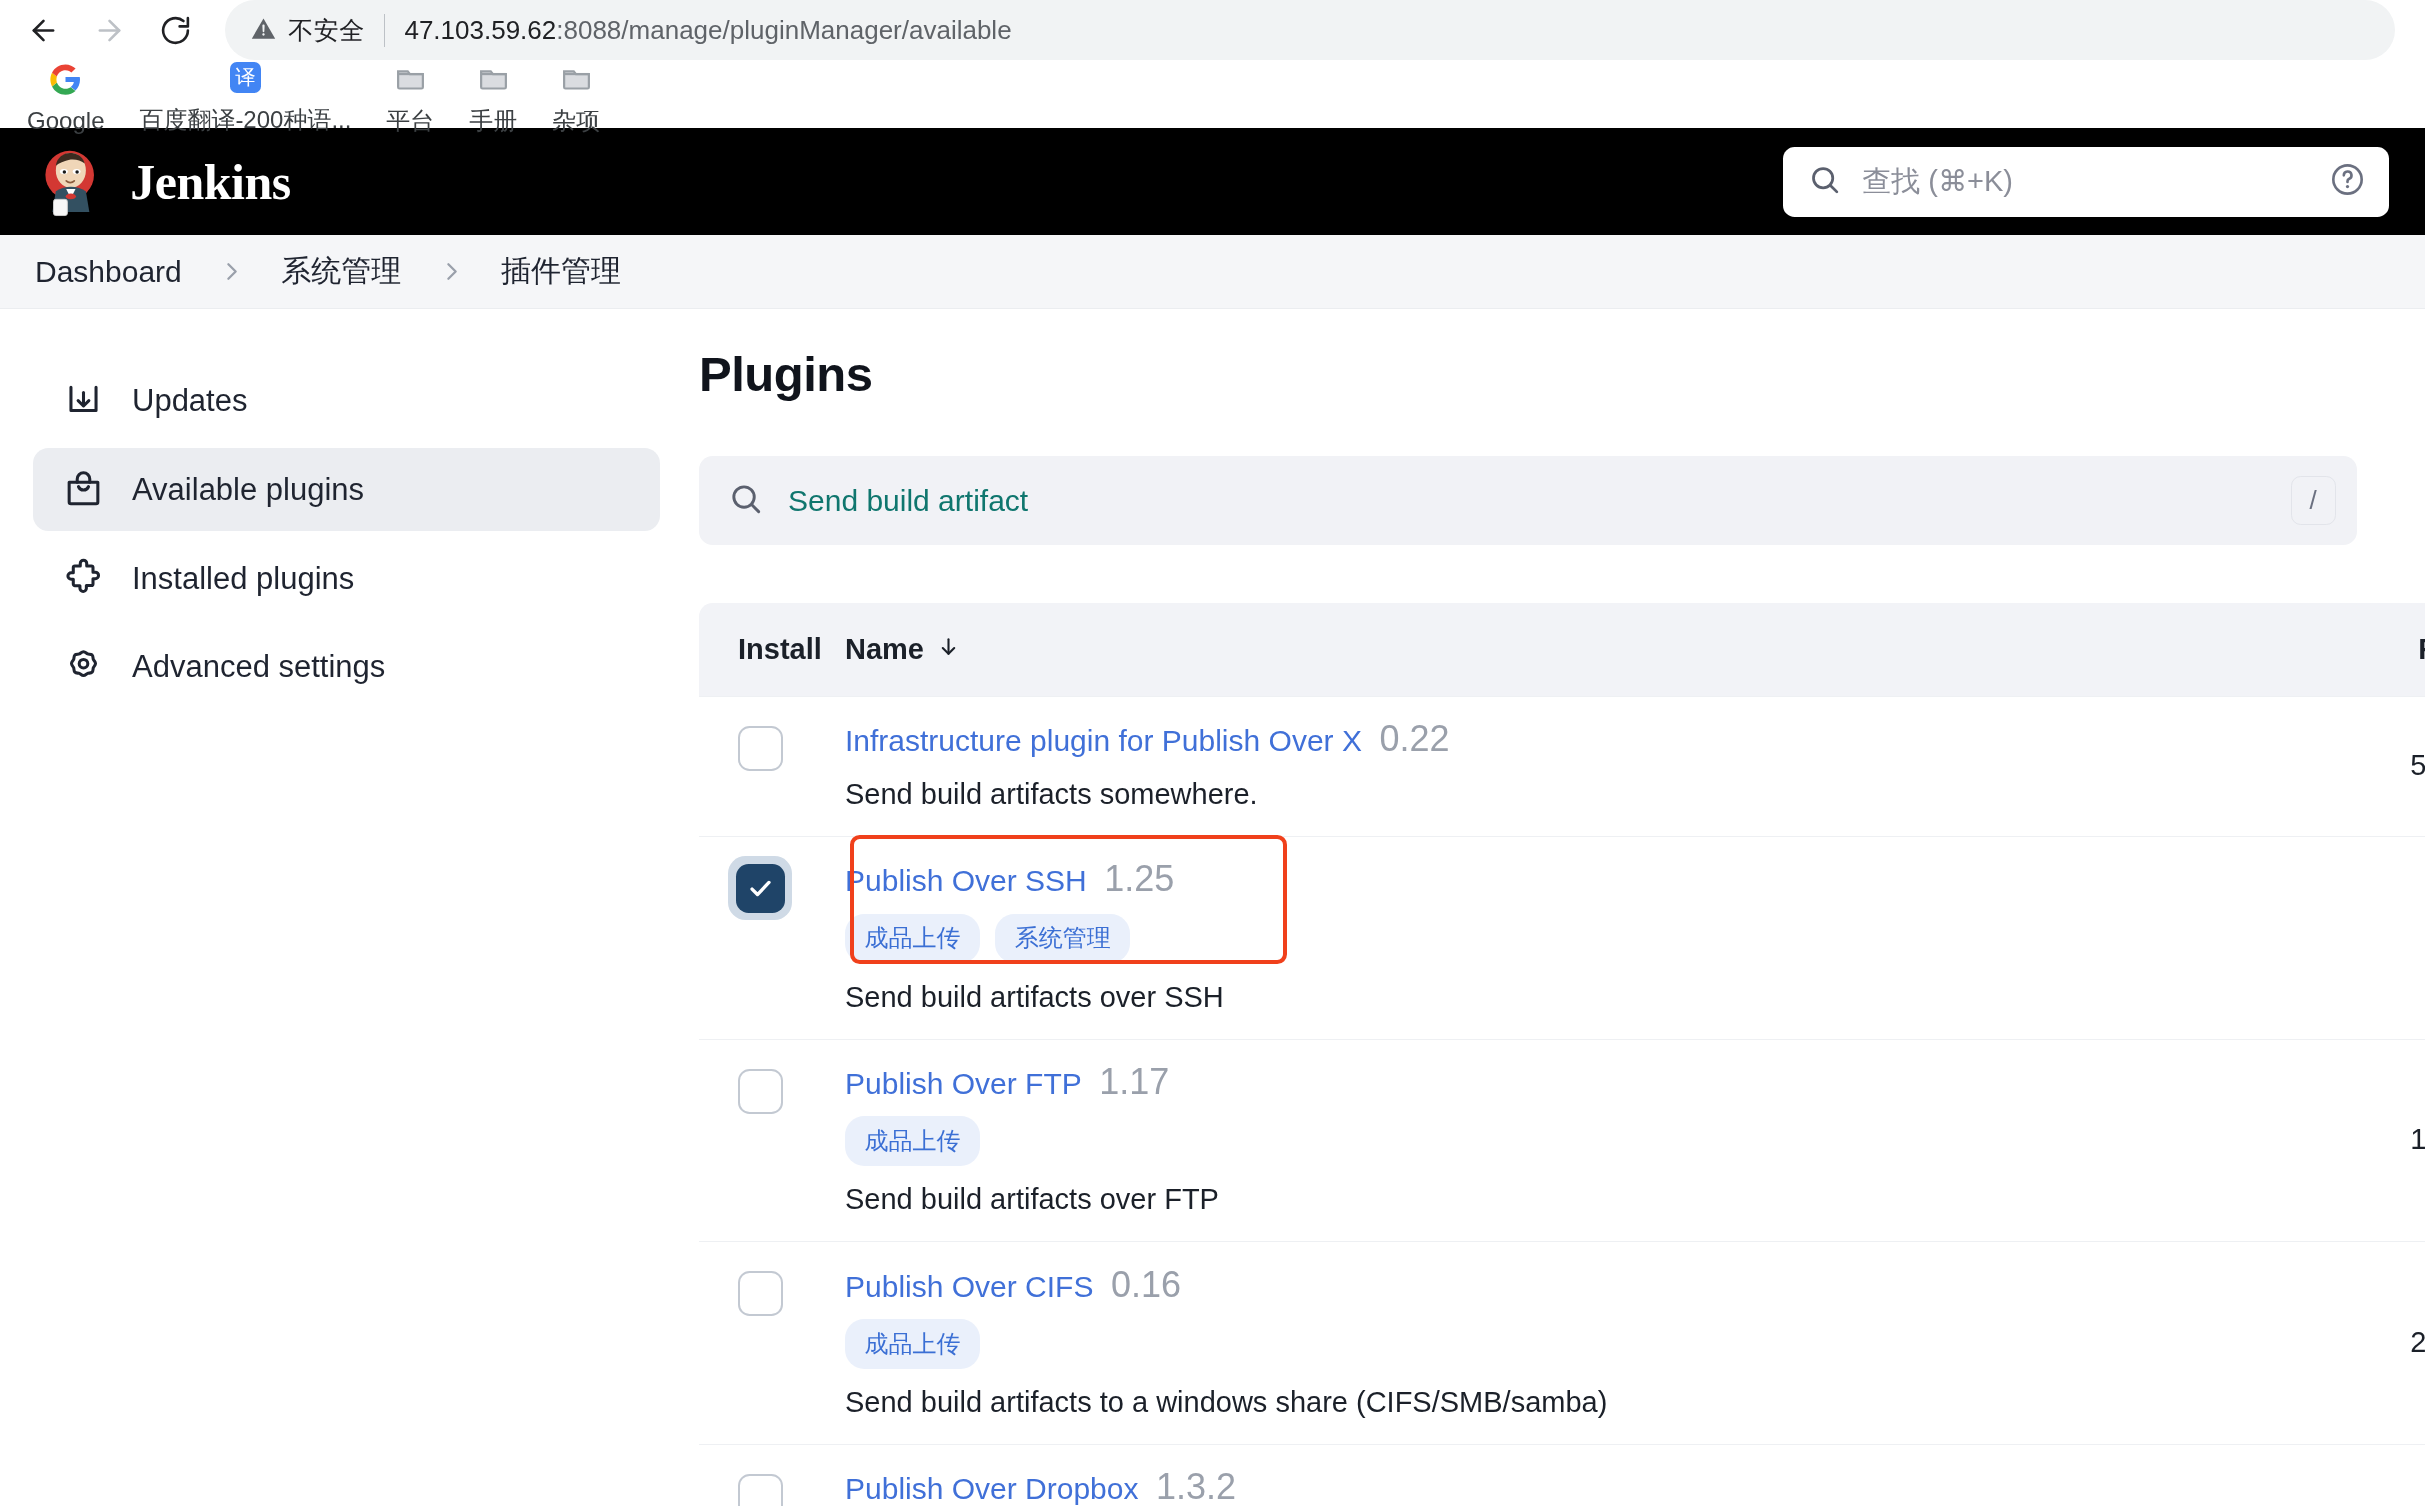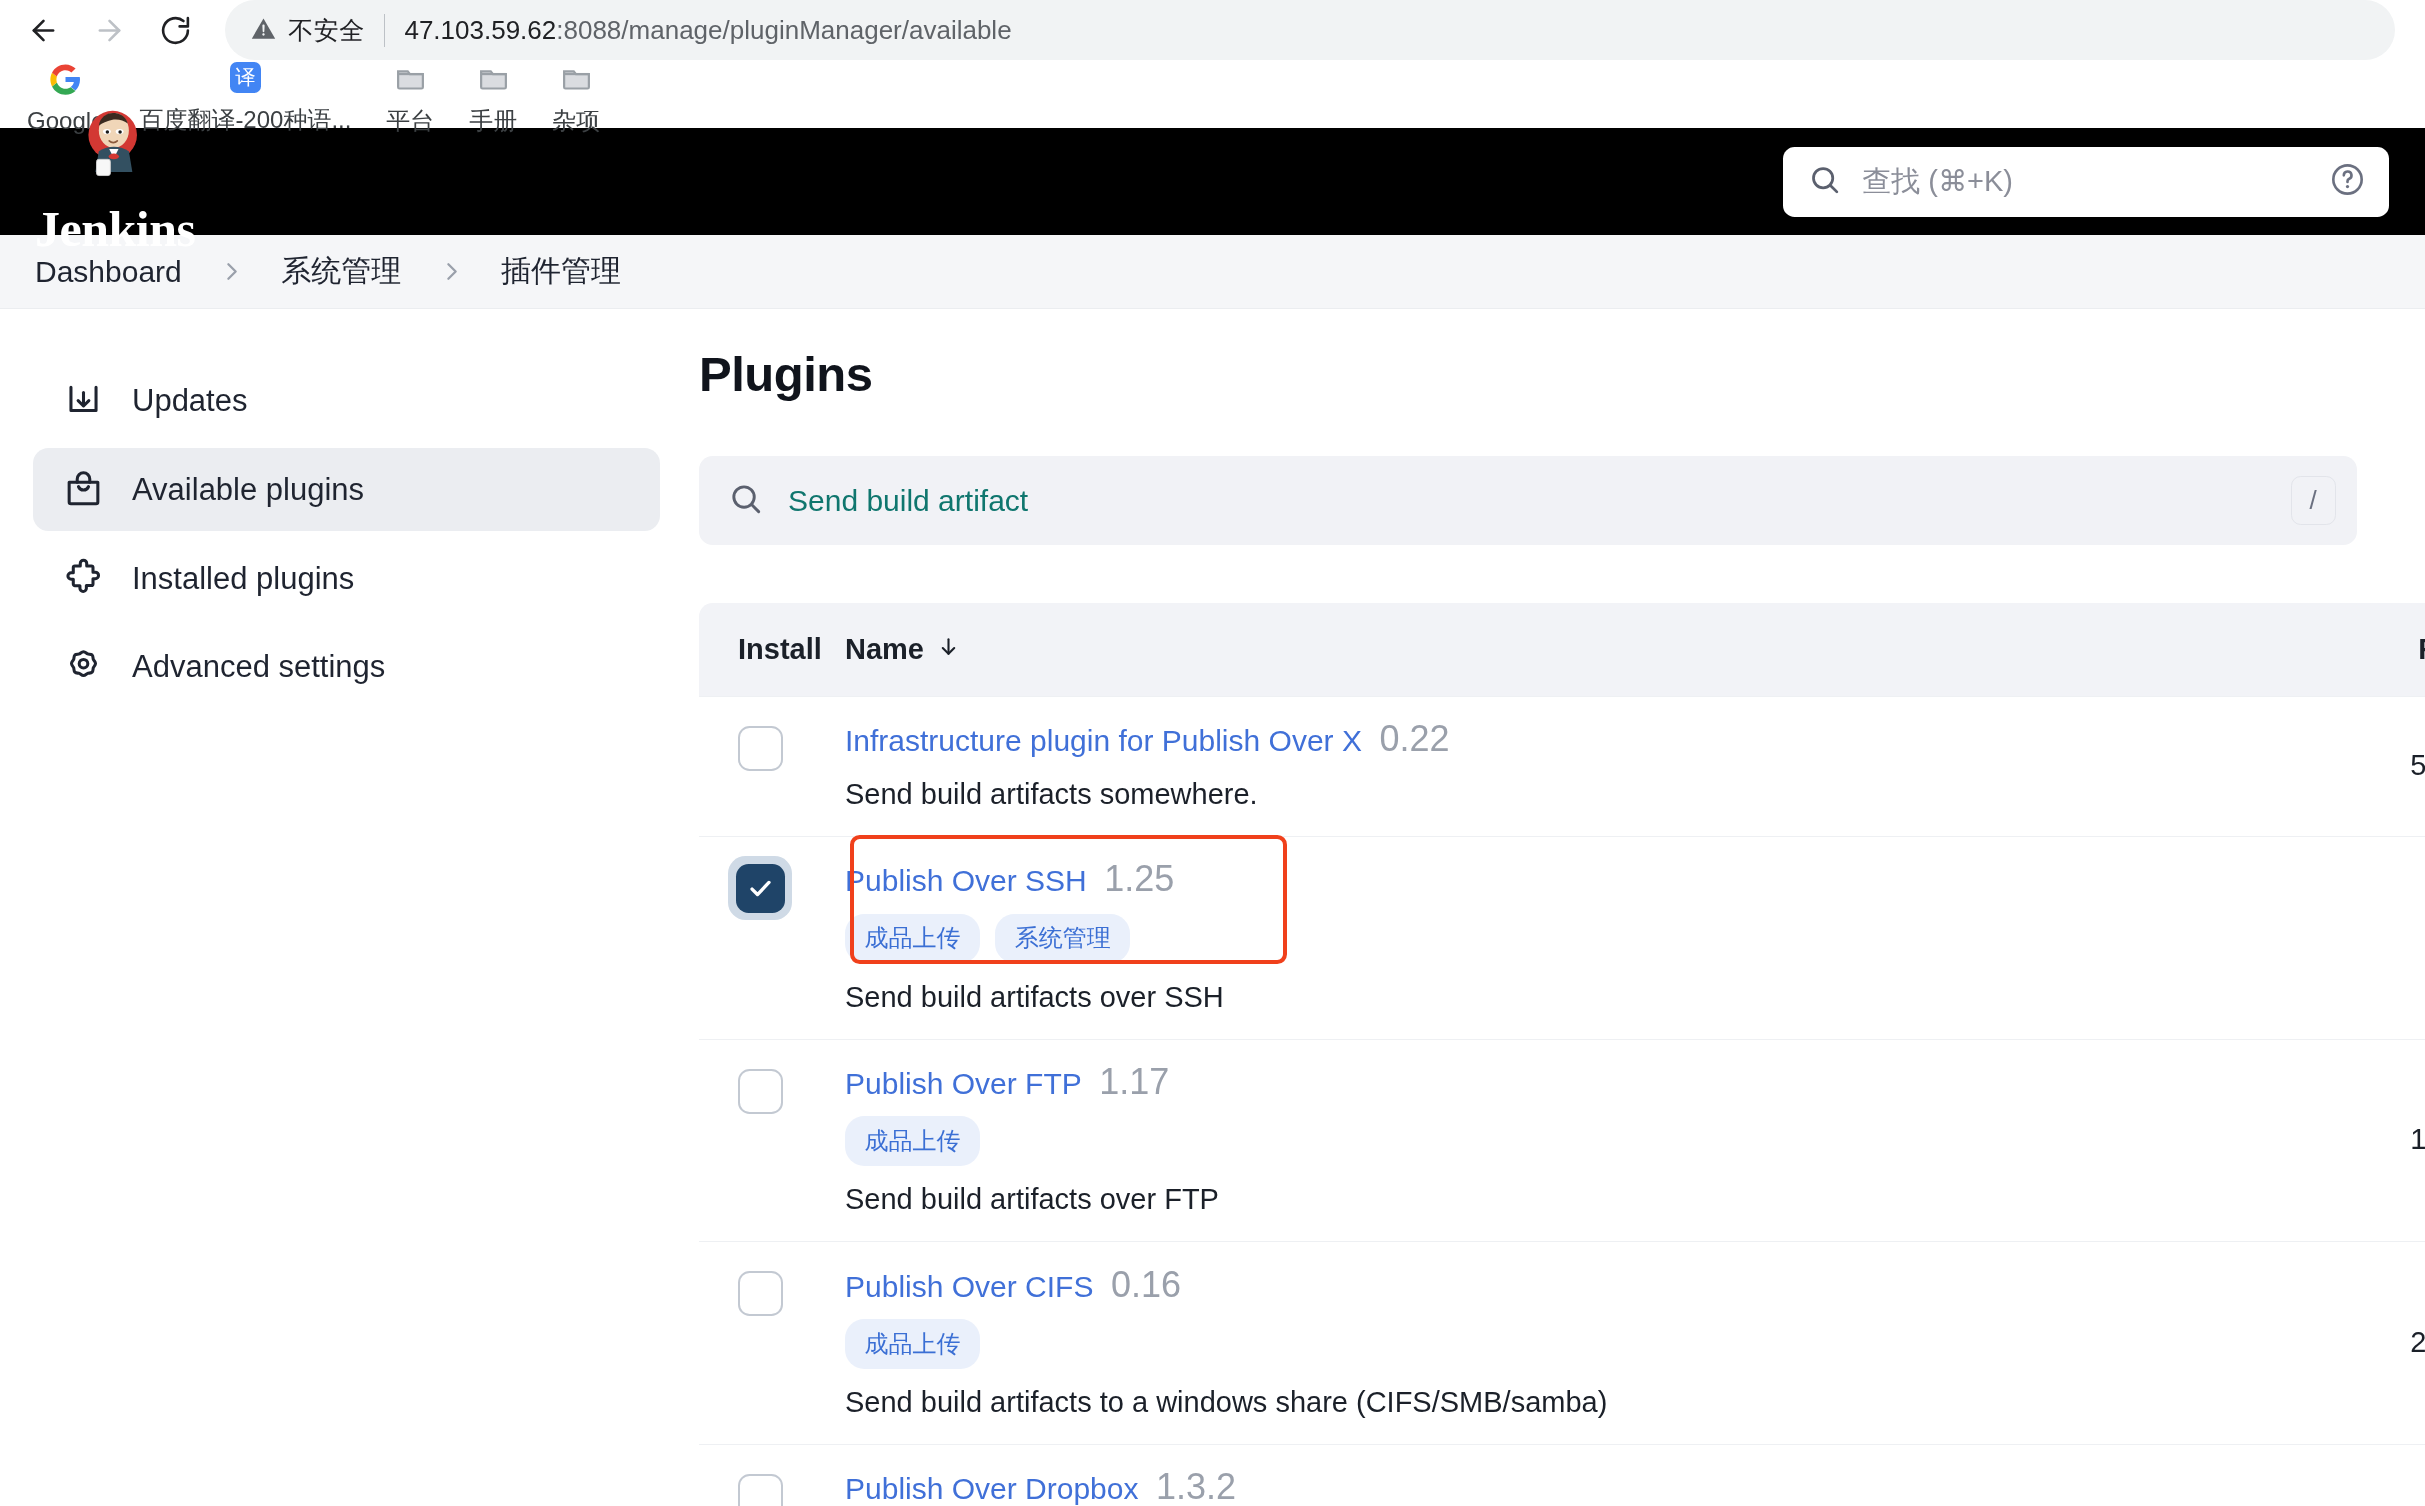--- a/index.html
+++ b/index.html
@@ -69,7 +69,7 @@
     display: flex; align-items: center; justify-content: space-between;
     padding: 0 37px 0 35px;
   }
-  .jk-brand { display: flex; align-items: center; gap: 21.3px; flex-direction: column; }
+  .jk-brand { display: flex; align-items: center; gap: 21.3px; }
   .jk-logo { width: 74px; height: 74px; flex: none; display: block; }
   .jk-title {
     color: #ffffff; font-size: 50px; font-weight: 700;

